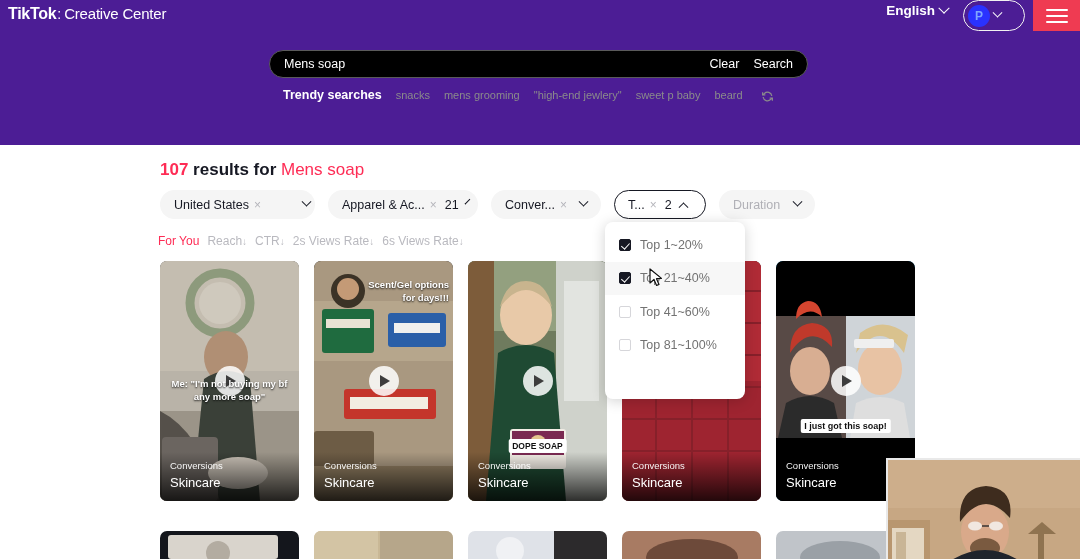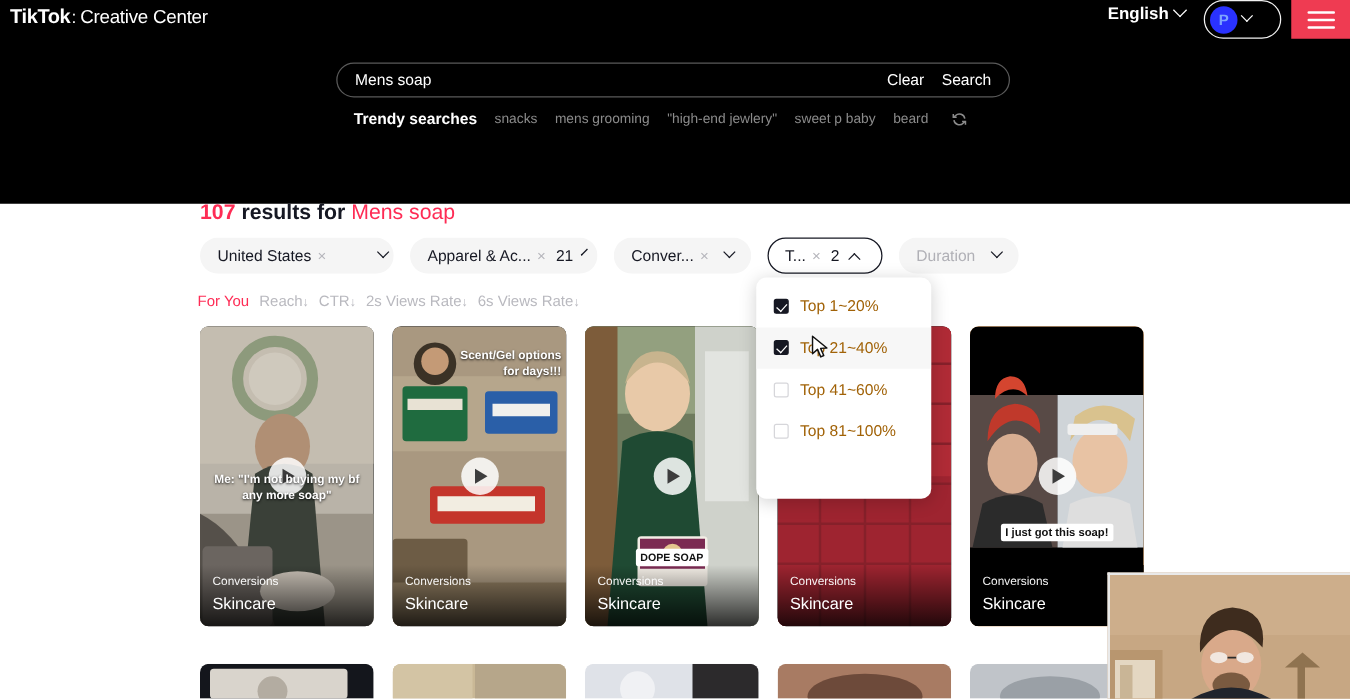--- a/index.html
+++ b/index.html
@@ -14,8 +14,8 @@
   
   .header {
     position: absolute; top: 0; left: 0;
-    width: 1080px; height: 163px;
-    background: #000000;
+    width: 1080px; height: 145px;
+    background: #4c1d95;
   }
   .brand {
     position: absolute; left: 8px; top: 5px;

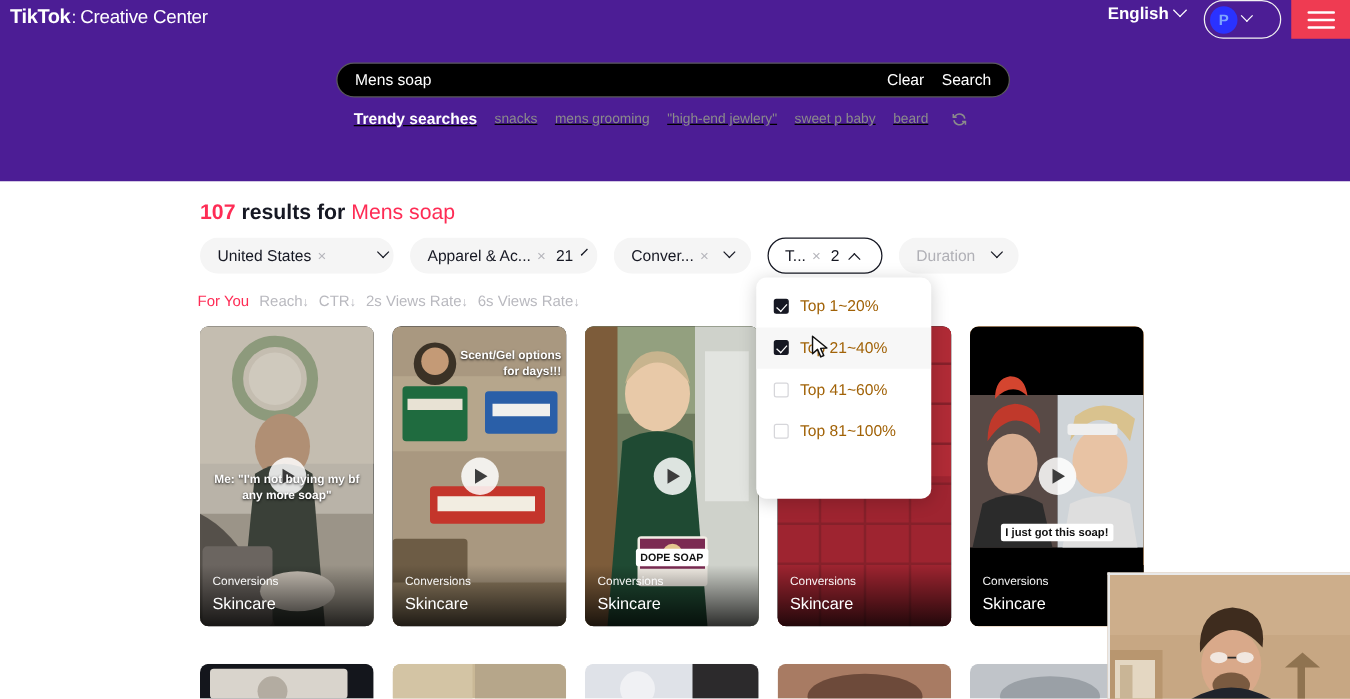--- a/index.html
+++ b/index.html
@@ -90,7 +90,7 @@
 
   .trendy {
     position: absolute; left: 283px; top: 88px;
-    display: flex; align-items: center; gap: 14px; text-decoration: underline;
+    display: flex; align-items: center; gap: 14px;
   }
   .trendy .lbl { color: #fff; font-size: 12.5px; font-weight: bold; white-space: nowrap; }
   .trendy .chip { color: #8b8b8b; font-size: 11px; white-space: nowrap; cursor: pointer; }

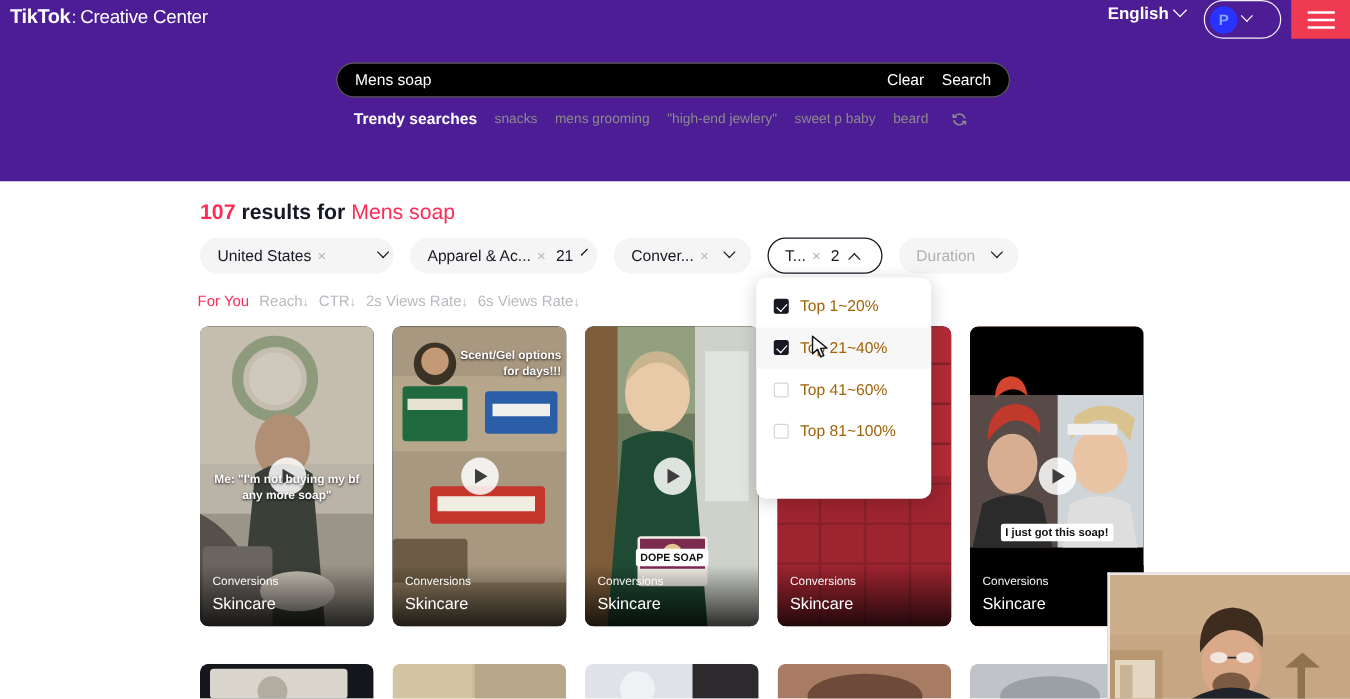--- a/index.html
+++ b/index.html
@@ -153,7 +153,7 @@
   .dd-item {
     height: 33.5px; display: flex; align-items: center;
     padding-left: 14px; gap: 9px;
-    font-size: 12.5px; color: #a16207; cursor: pointer;
+    font-size: 12.5px; color: #737373; cursor: pointer;
   }
   .dd-item.hl { background: #f7f7f7; }
   .cbox {

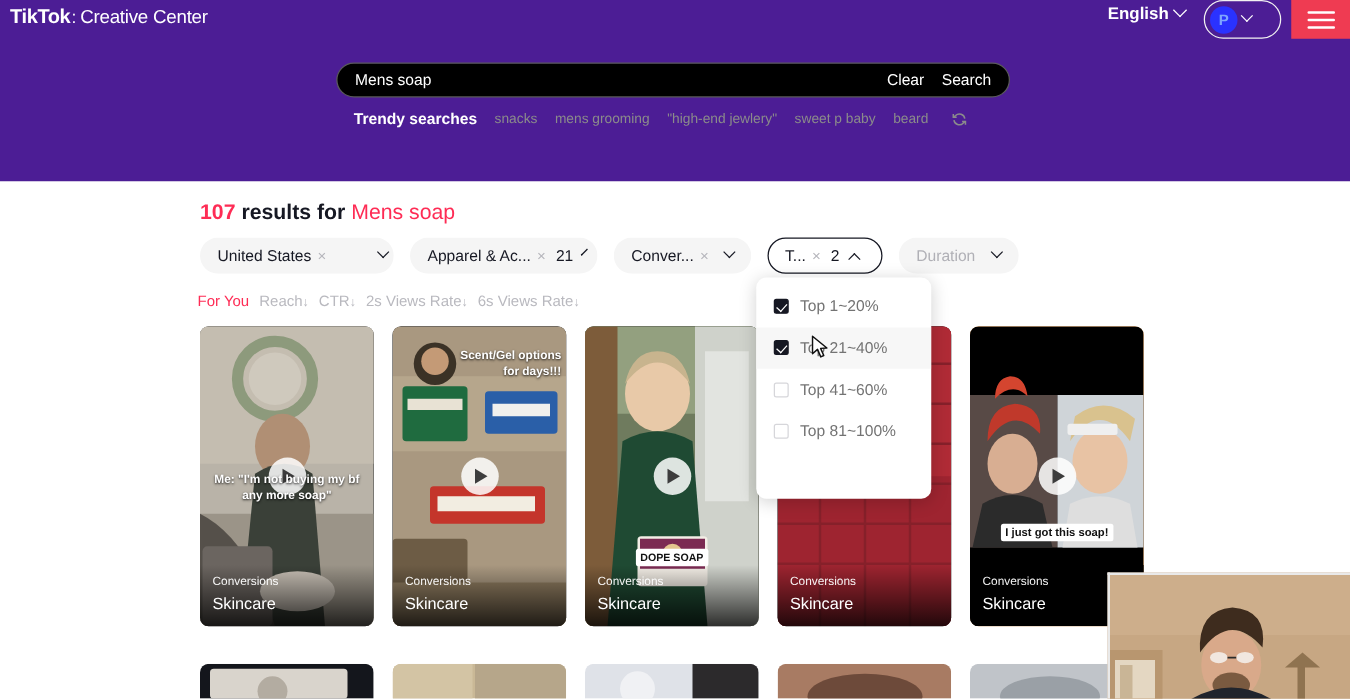--- a/index.html
+++ b/index.html
@@ -446,7 +446,7 @@
       </div>
     </div>
 
-    <div class="card" style="background:#fdba74;">
+    <div class="card" style="background:#0369a1;">
       <svg class="thumb" viewBox="0 0 139 240" preserveAspectRatio="xMidYMid slice">
         <rect width="139" height="240" fill="#000"></rect>
         <rect x="0" y="55" width="70" height="122" fill="#584a46"></rect>

